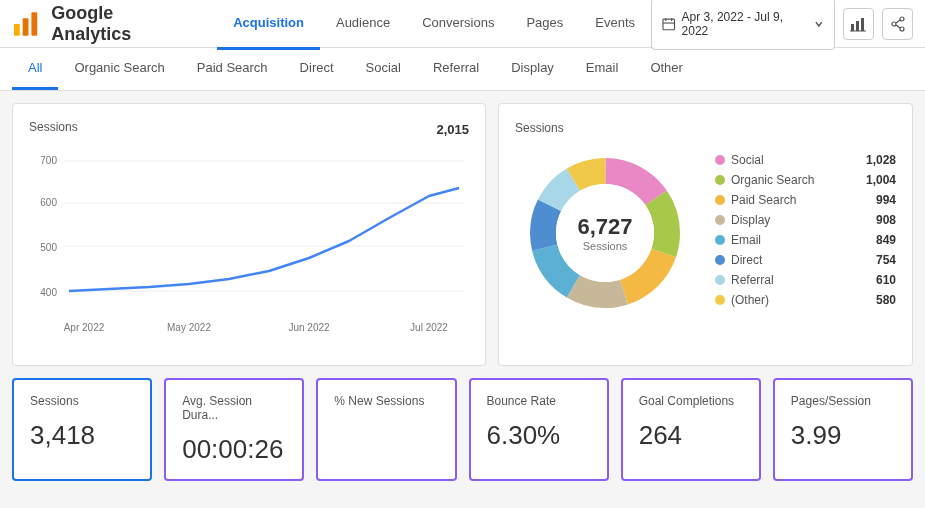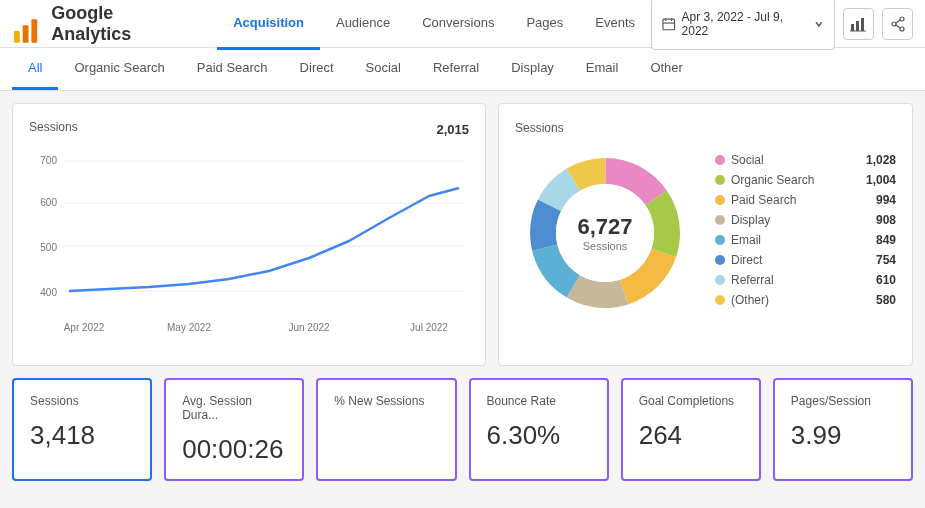--- a/index.html
+++ b/index.html
@@ -7,7 +7,7 @@
     
     
     .header { background: #fff; display: flex; align-items: center; padding: 0 12px; height: 48px; border-bottom: 1px solid #ddd; }
-    .logo { display: flex; align-items: flex-end; gap: 12px; margin-right: 24px; }
+    .logo { display: flex; align-items: center; gap: 12px; margin-right: 24px; }
     .logo-icon { width: 28px; height: 28px; }
     .logo-text { font-size: 18px; font-weight: 600; color: #333; }
     .nav-items { display: flex; gap: 0; flex: 1; }

